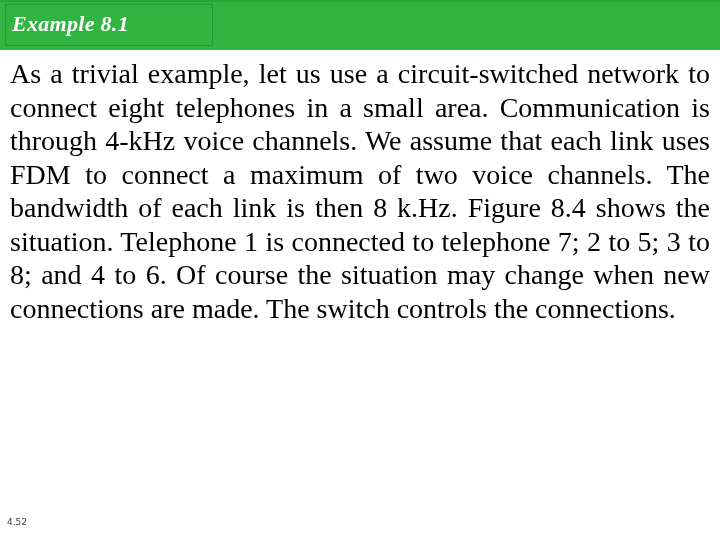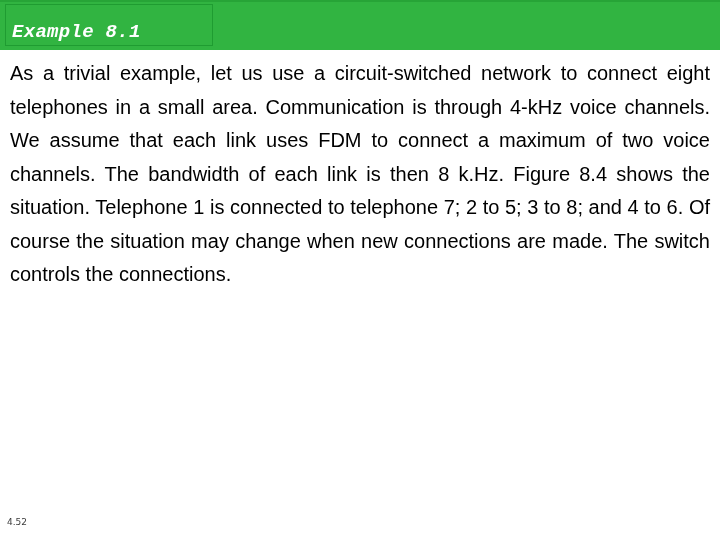--- a/index.html
+++ b/index.html
@@ -49,11 +49,11 @@
   #slide-title {
     position: absolute;
     left: 12px;
-    top: 15px;
-    font-family: Liberation Mono, monospace;
+    top: 7px;
+    font-family: Liberation Serif, serif;
     font-style: italic;
     font-weight: bold;
-    font-size: 19px;
+    font-size: 22px;
     line-height: 30px;
     color: #ffffff;
     letter-spacing: 0.3px;

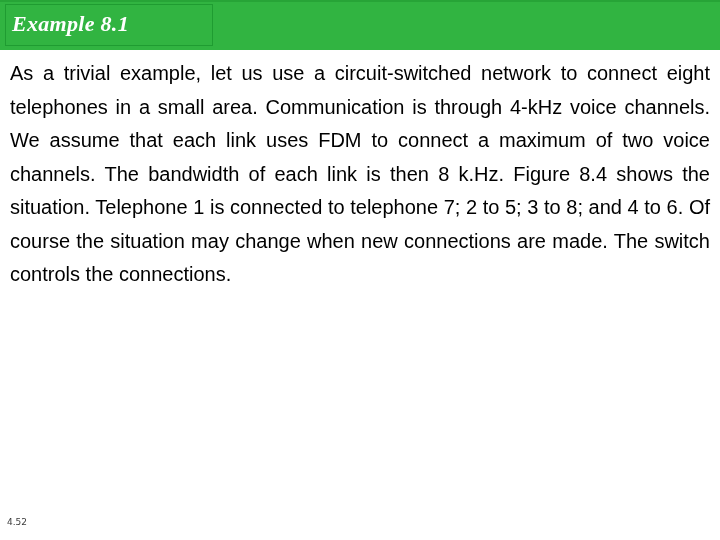--- a/index.html
+++ b/index.html
@@ -70,8 +70,8 @@
 
   #body-paragraph {
     margin: 0;
-    font-family: Liberation Sans, sans-serif;
-    font-size: 20px;
+    font-family: Liberation Serif, serif;
+    font-size: 28px;
     line-height: 33.5px;
     color: #000000;
     text-align: justify;

